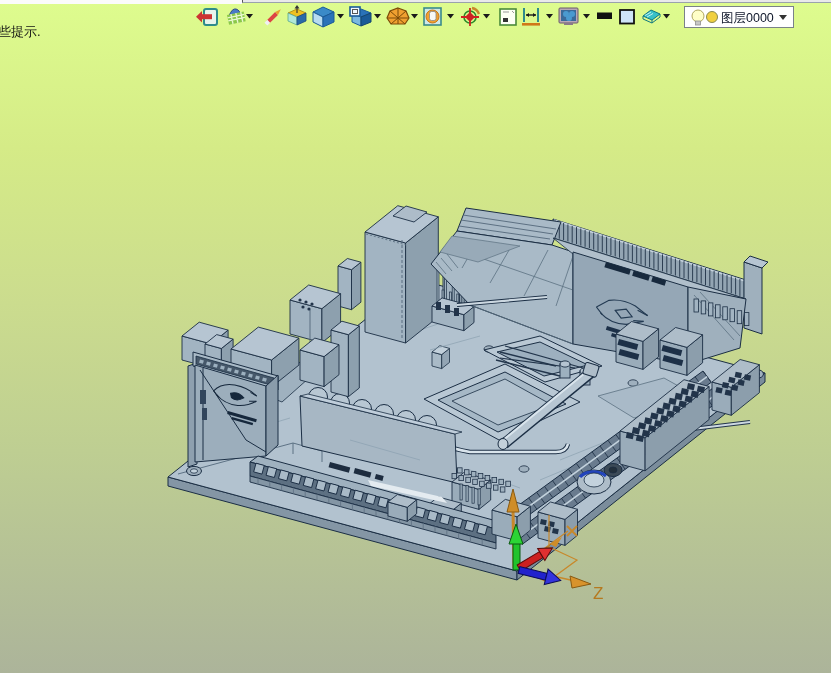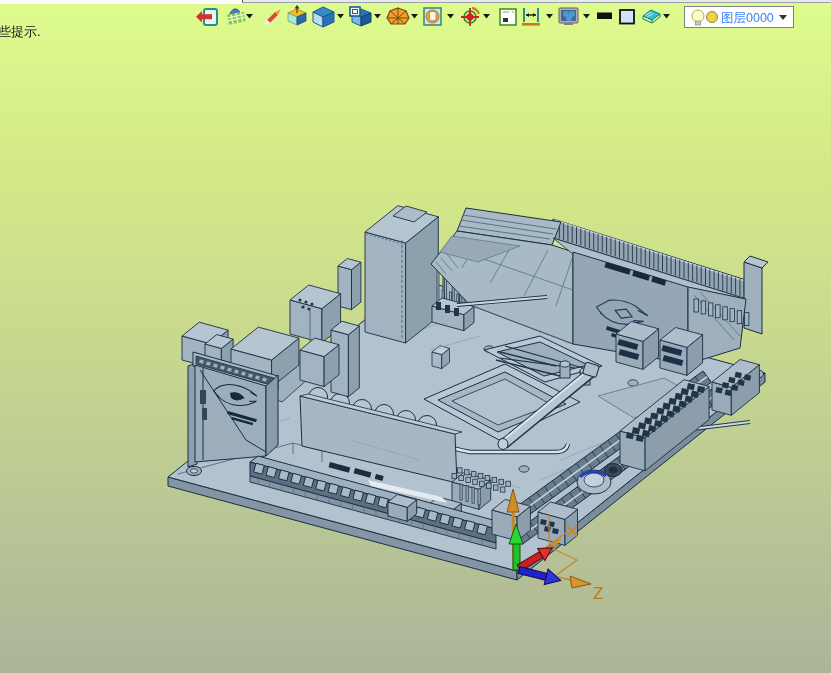--- a/index.html
+++ b/index.html
@@ -9,7 +9,7 @@
 #ts-r{position:absolute;left:242px;top:0;right:0;height:3px;background:#e9e9e9;border-bottom:1px solid #9aa2ac;border-left:1px solid #555}
 #hint{position:absolute;left:-2px;top:23px;font-size:13px;color:#111}
 #combo{position:absolute;left:684px;top:6px;width:110px;height:22px;background:#fff;border:1px solid #7a8288}
-#combo .txt{position:absolute;left:36px;top:3px;font-size:12.5px;color:#3b82f6}
+#combo .txt{position:absolute;left:36px;top:3px;font-size:12.5px;color:#0f172a}
 #combo .circ{position:absolute;left:21px;top:4px;width:12px;height:12px;border-radius:50%;background:#f0d040;border:1.5px solid #8a8a50}
 #combo .arr{position:absolute;right:6px;top:8px;width:0;height:0;border-left:4px solid transparent;border-right:4px solid transparent;border-top:5px solid #333}
 </style></head>

